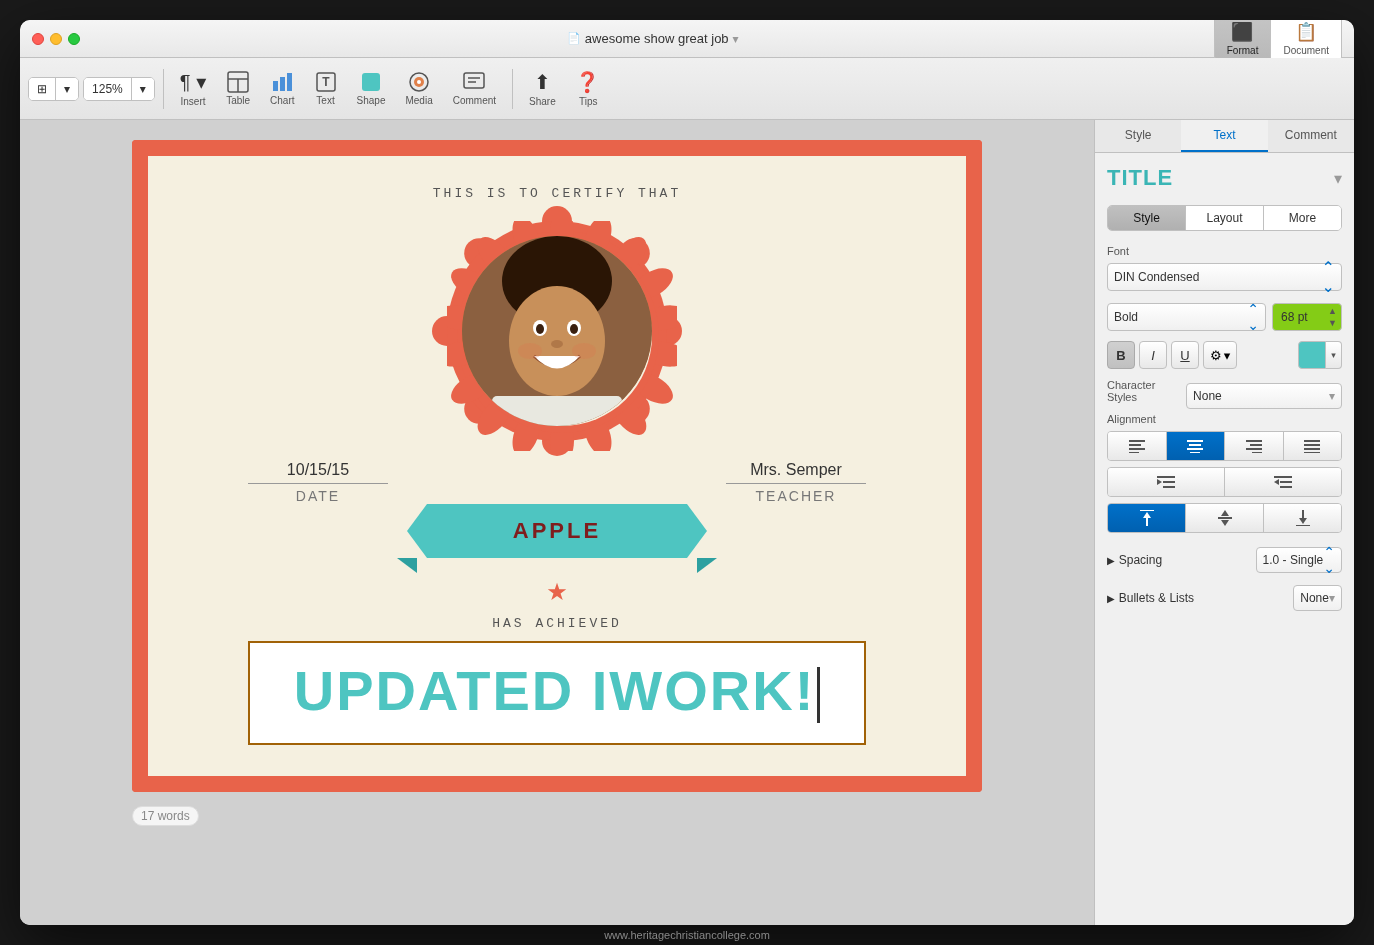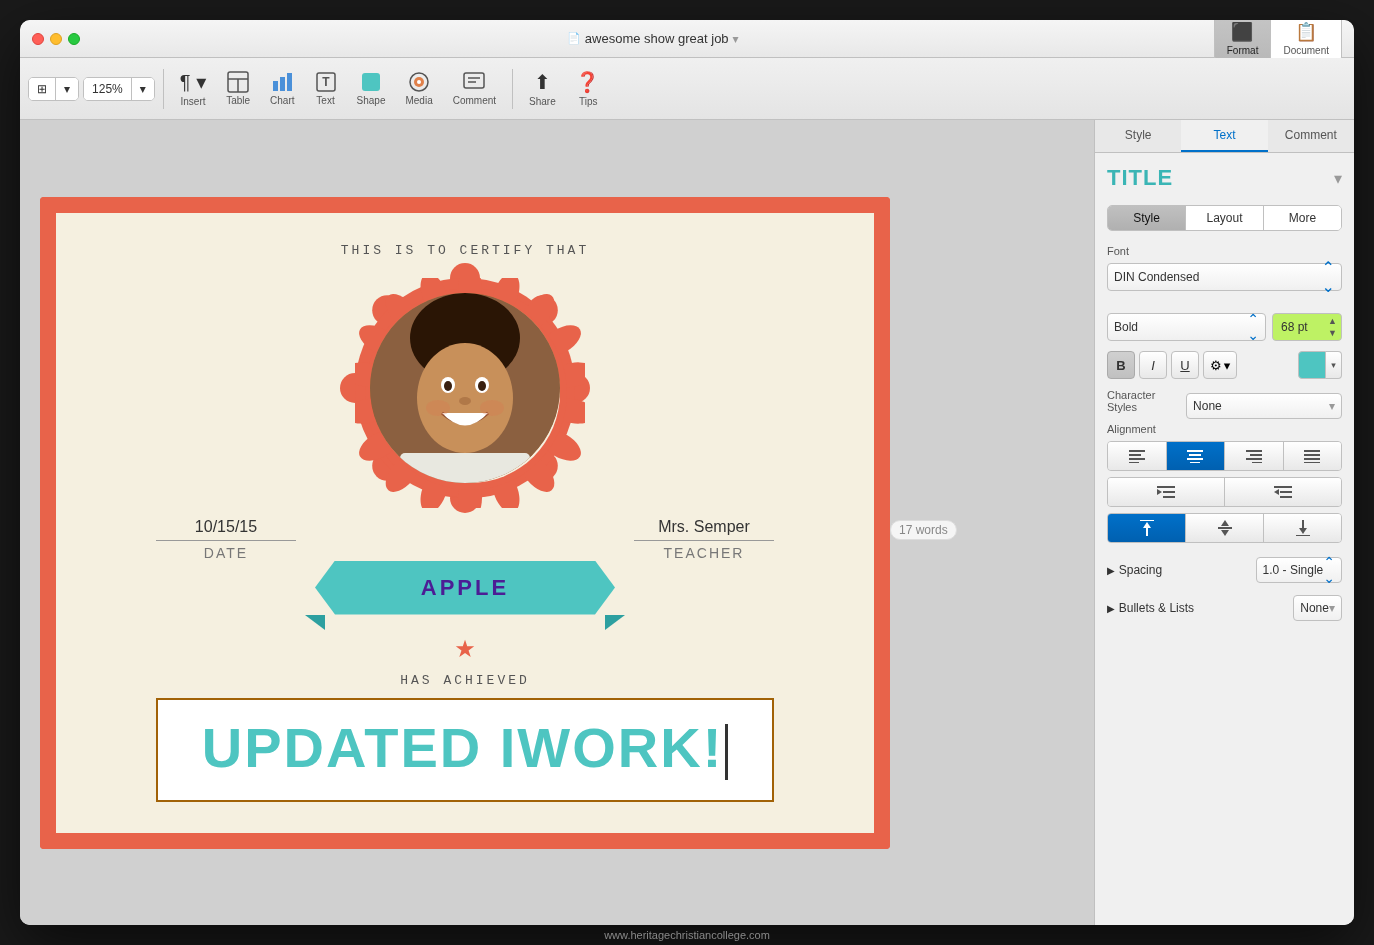--- a/index.html
+++ b/index.html
@@ -154,6 +154,7 @@
       flex: 1;
       background: #d0d0d0;
       display: flex;
+      flex-direction: column;
       align-items: center;
       padding: 20px;
       overflow: auto;

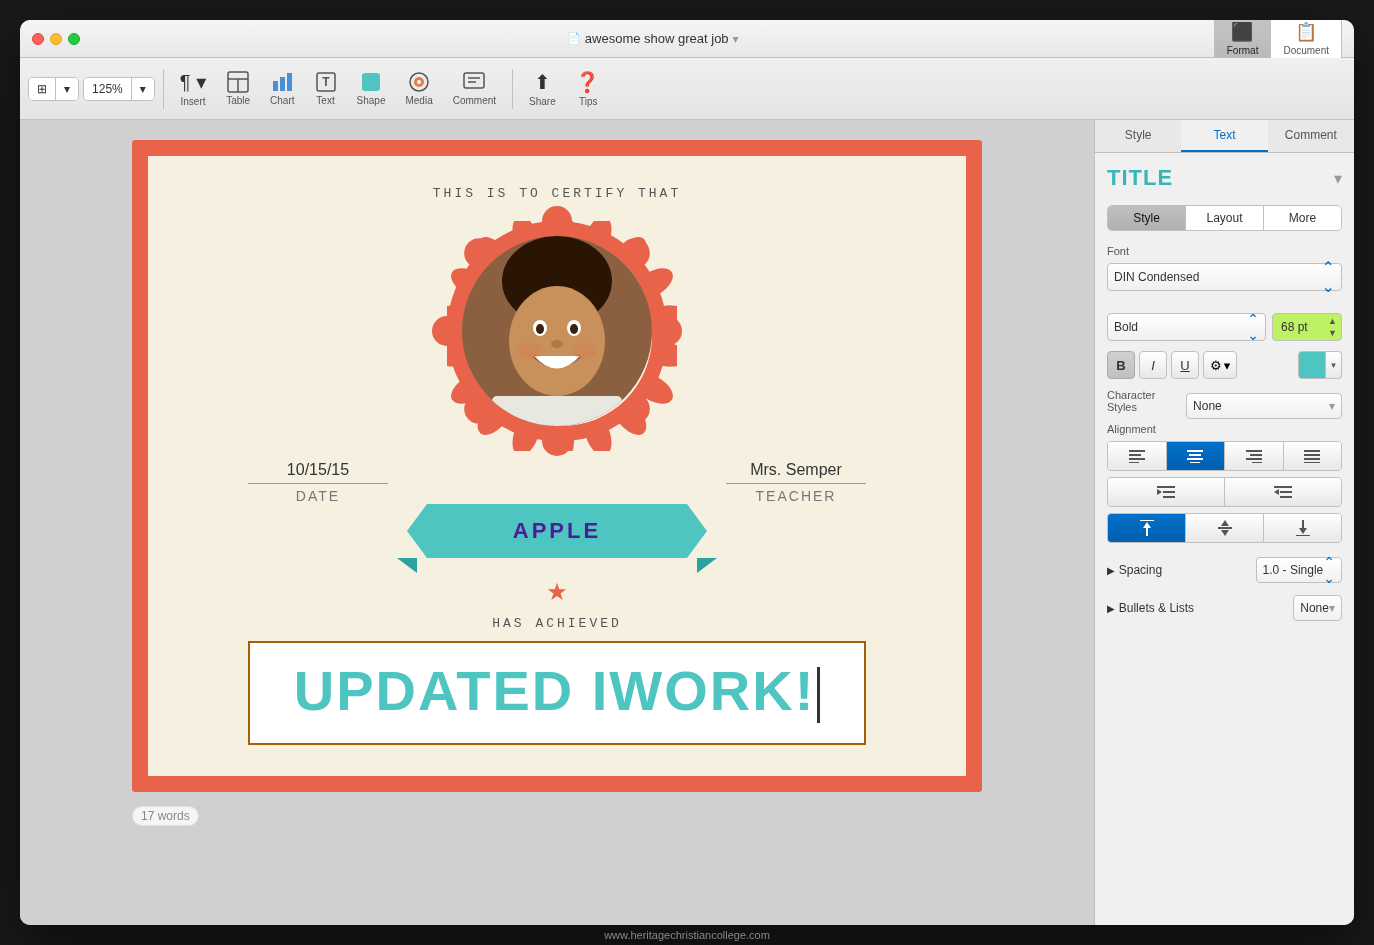--- a/index.html
+++ b/index.html
@@ -457,7 +457,7 @@
     .font-select-row {
       display: flex;
       gap: 6px;
-      margin-bottom: 22px;
+      margin-bottom: 12px;
     }
     .font-select {
       flex: 1;

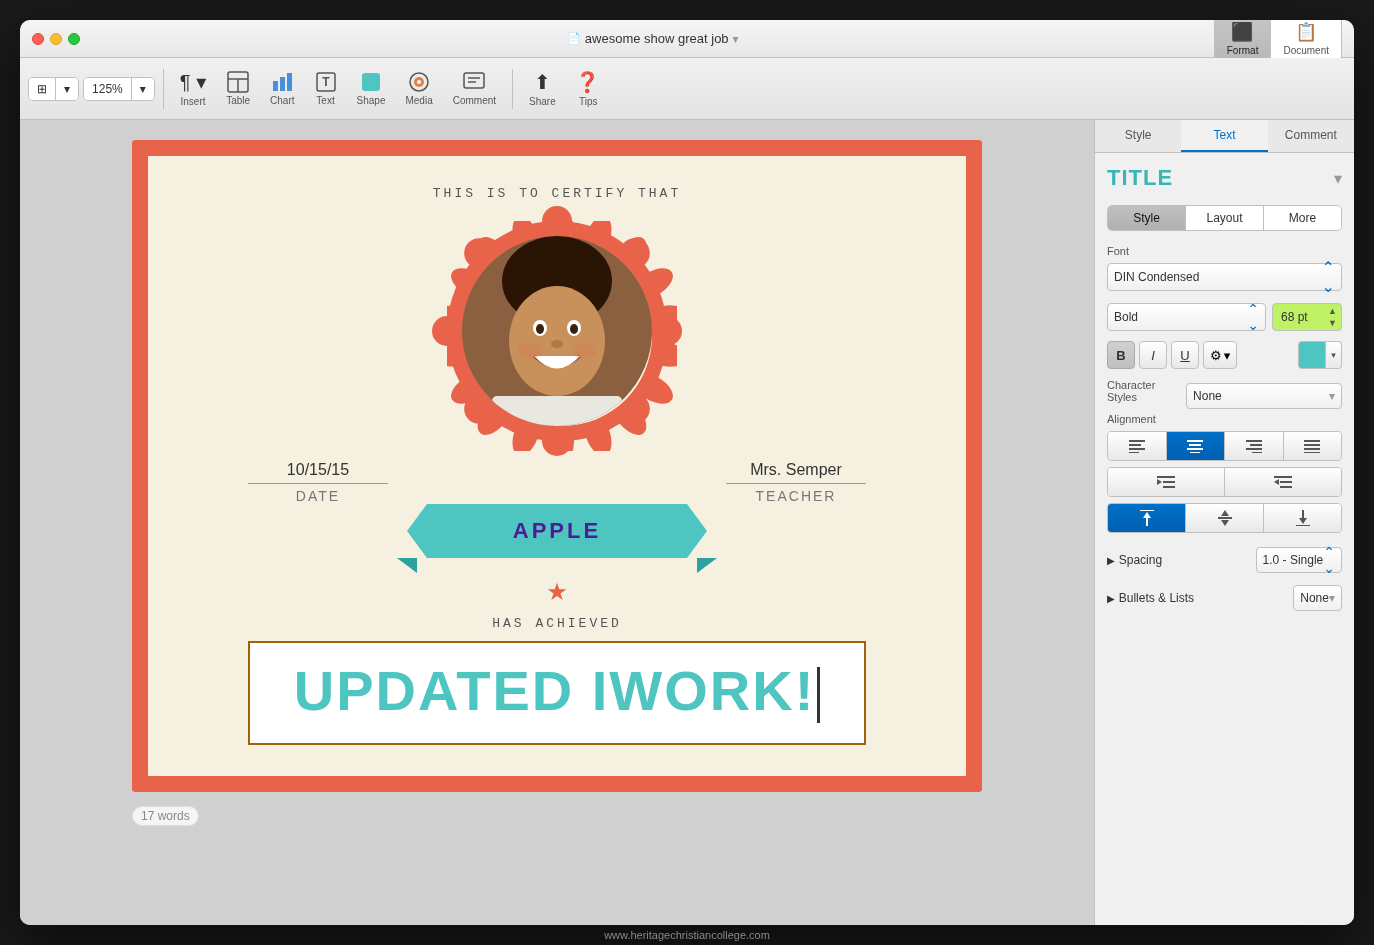--- a/index.html
+++ b/index.html
@@ -499,7 +499,7 @@
       height: 28px;
       border: 1px solid #c0c0c0;
       border-radius: 4px;
-      background: #bef264;
+      background: #84cc16;
       display: flex;
       align-items: center;
       justify-content: space-between;

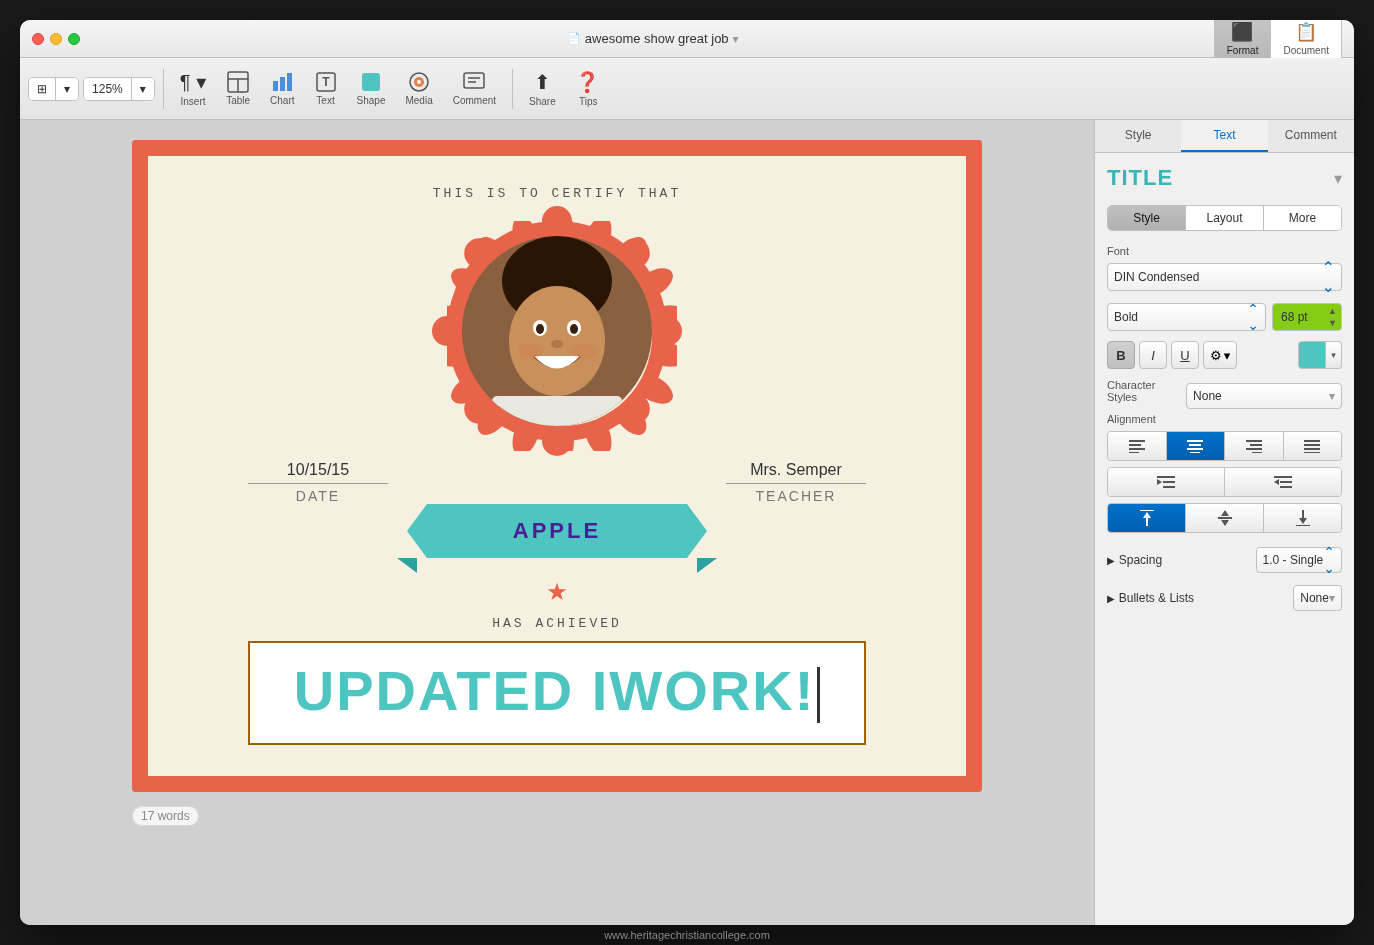--- a/index.html
+++ b/index.html
@@ -282,7 +282,7 @@
     }
     .banner-shape {
       background: #4ec5c1;
-      color: #4c1d95;
+      color: #7f1d1d;
       font-size: 22px;
       font-weight: bold;
       letter-spacing: 3px;

